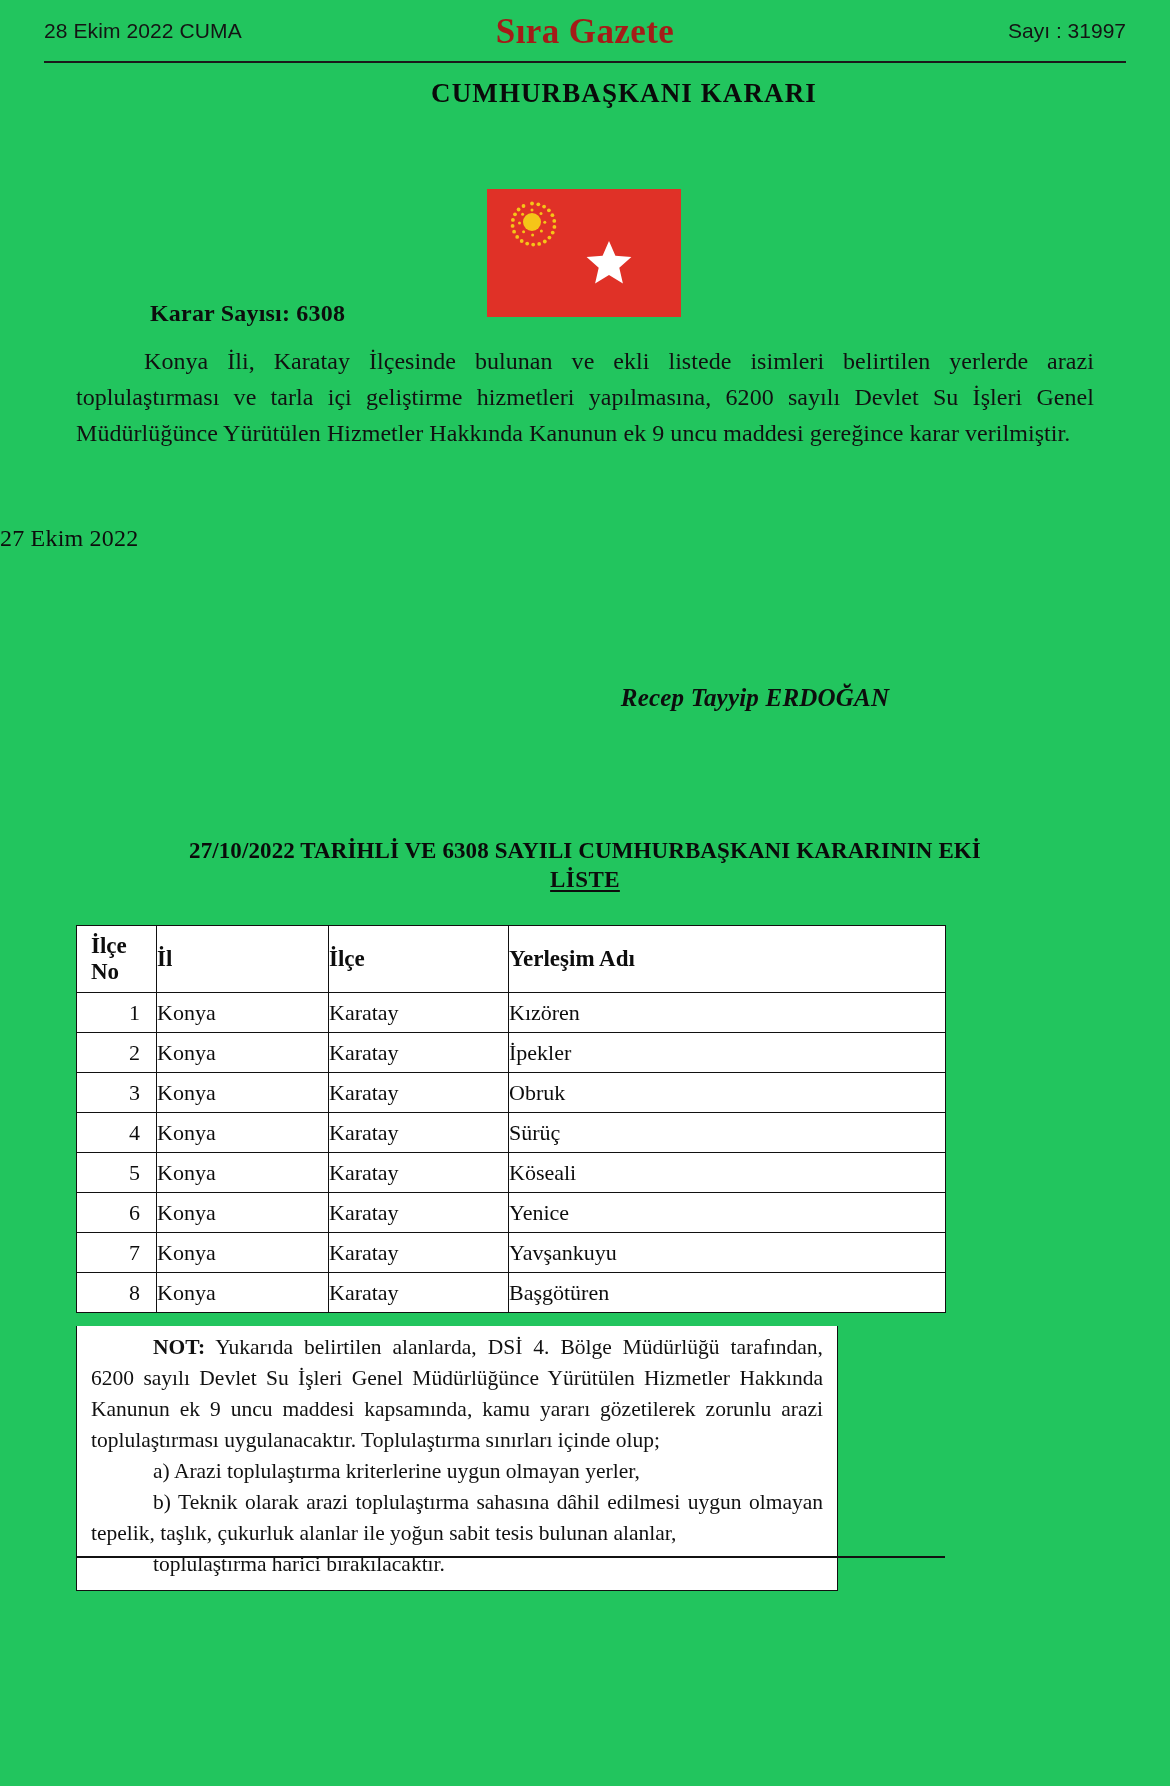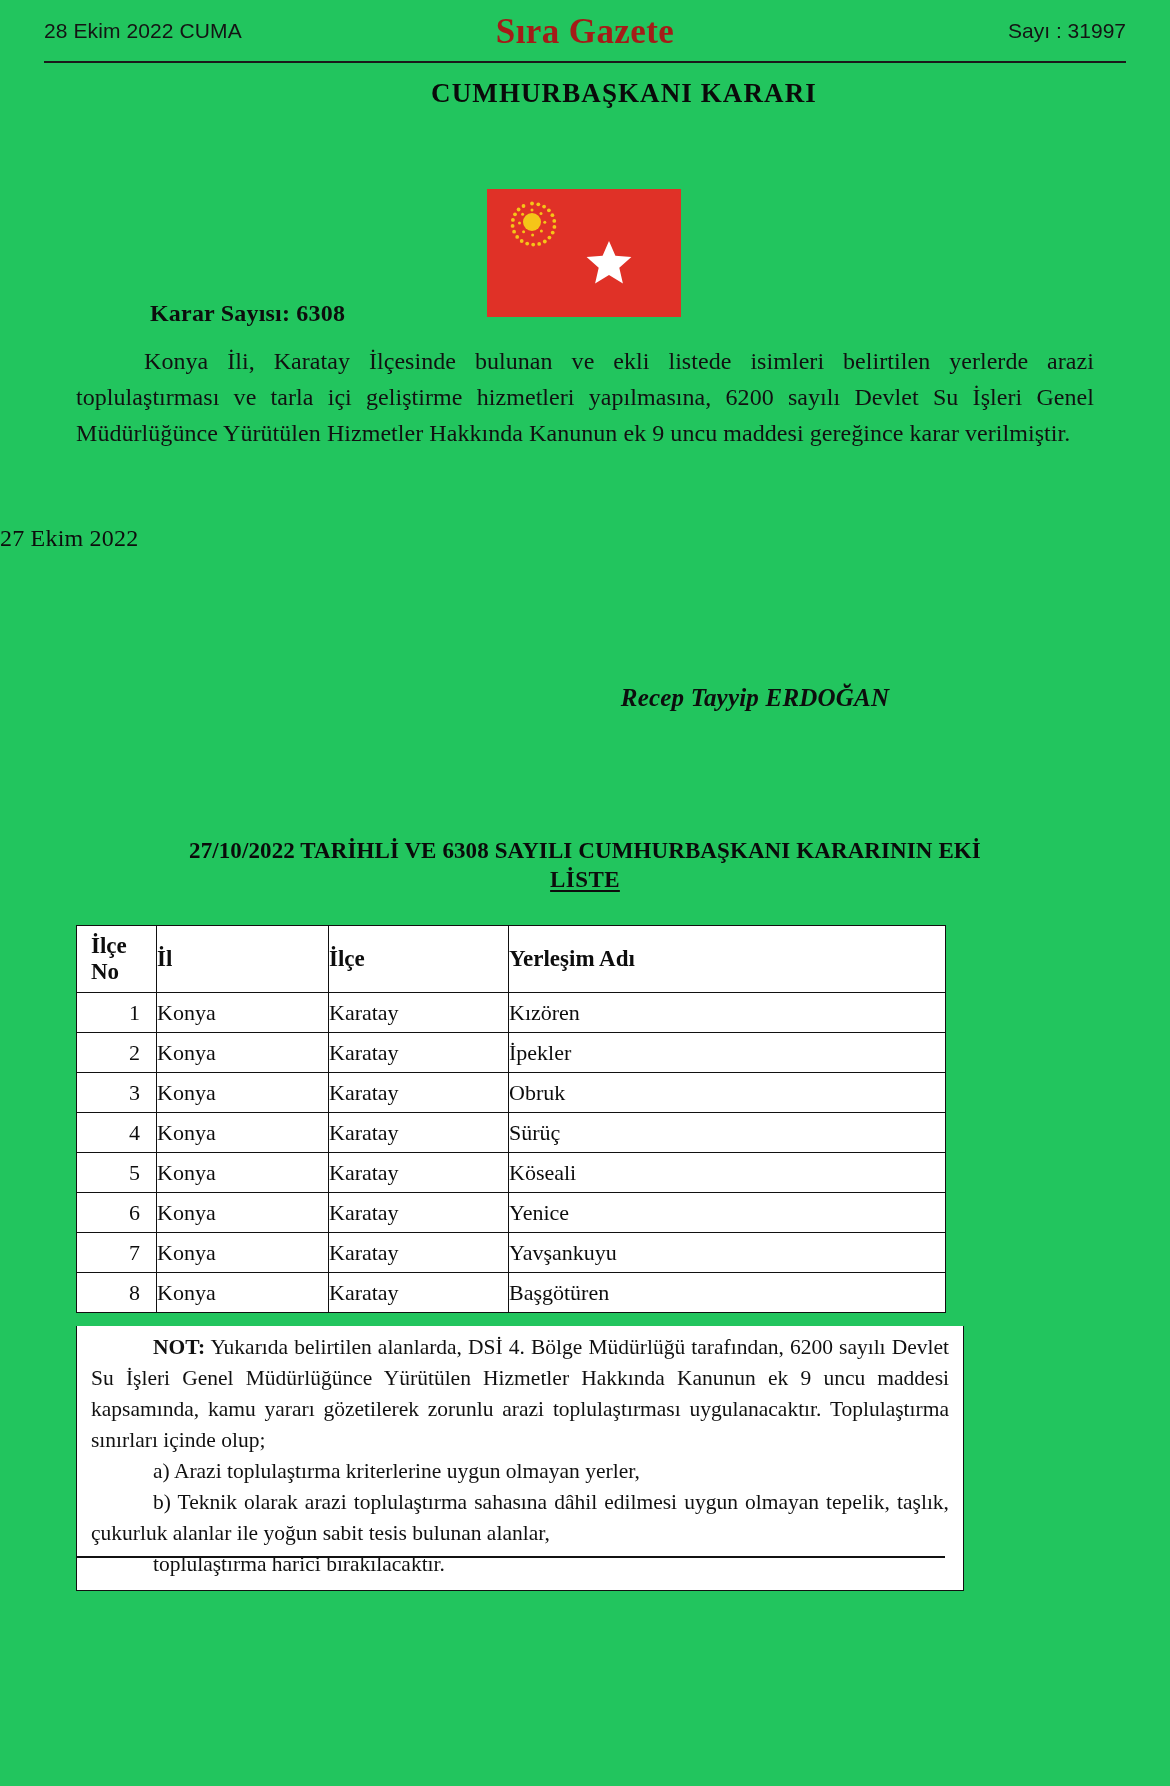--- a/index.html
+++ b/index.html
@@ -227,7 +227,7 @@
     position: absolute;
     top: 1326px;
     left: 76px;
-    width: 888px;
+    width: 762px;
     border: 1.6px solid #111;
     border-top: none;
     box-sizing: border-box;

